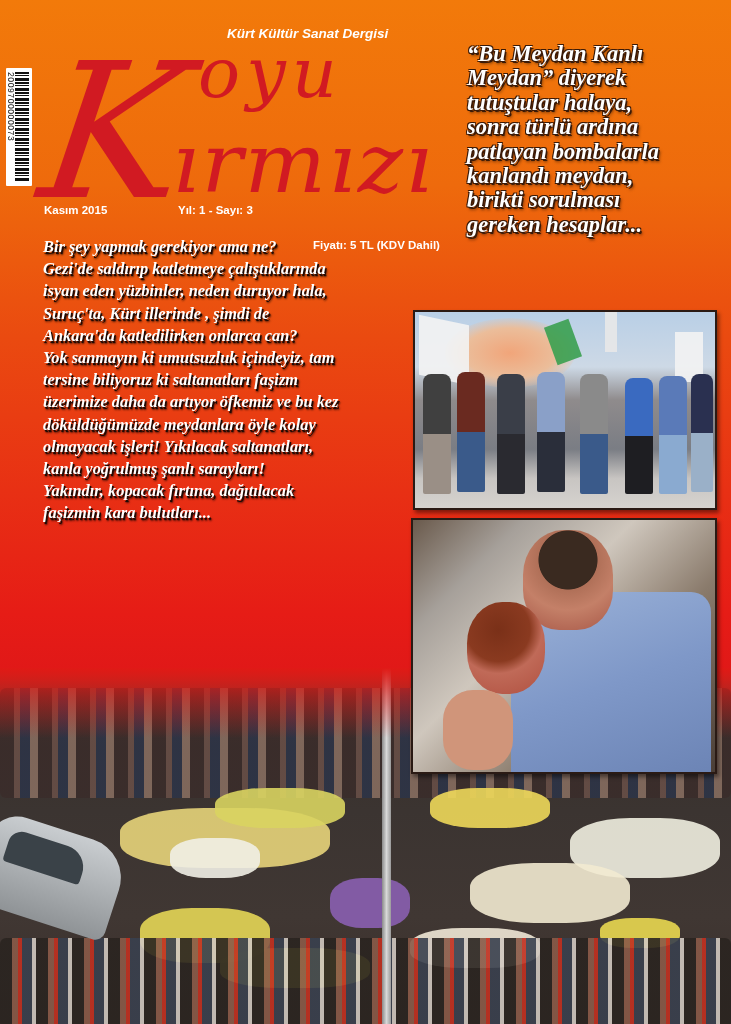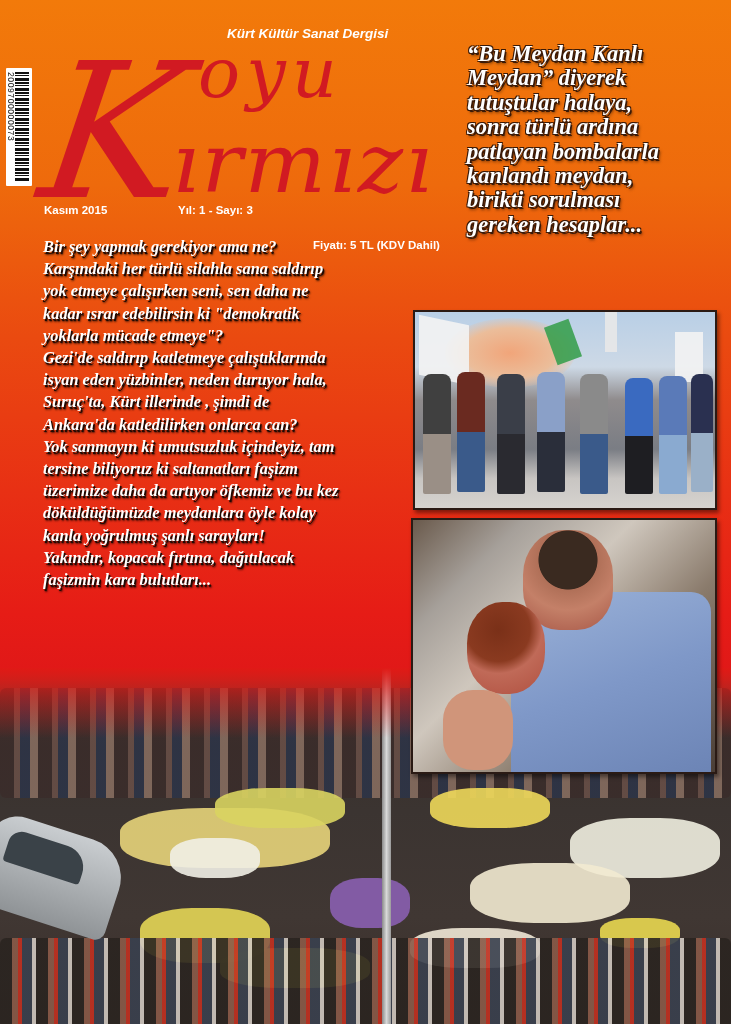--- a/index.html
+++ b/index.html
@@ -127,12 +127,6 @@
       <div class="line">Bir şey yapmak gerekiyor ama ne?</div>
     </div>
     <div class="para">
-      <div class="line">Karşındaki her türlü silahla sana saldırıp</div>
-      <div class="line">yok etmeye çalışırken seni, sen daha ne</div>
-      <div class="line">kadar ısrar edebilirsin ki "demokratik</div>
-      <div class="line">yoklarla mücade etmeye"?</div>
-    </div>
-    <div class="para">
       <div class="line">Gezi'de saldırıp katletmeye çalıştıklarında</div>
       <div class="line">isyan eden yüzbinler, neden duruyor hala,</div>
       <div class="line">Suruç'ta, Kürt illerinde , şimdi de</div>

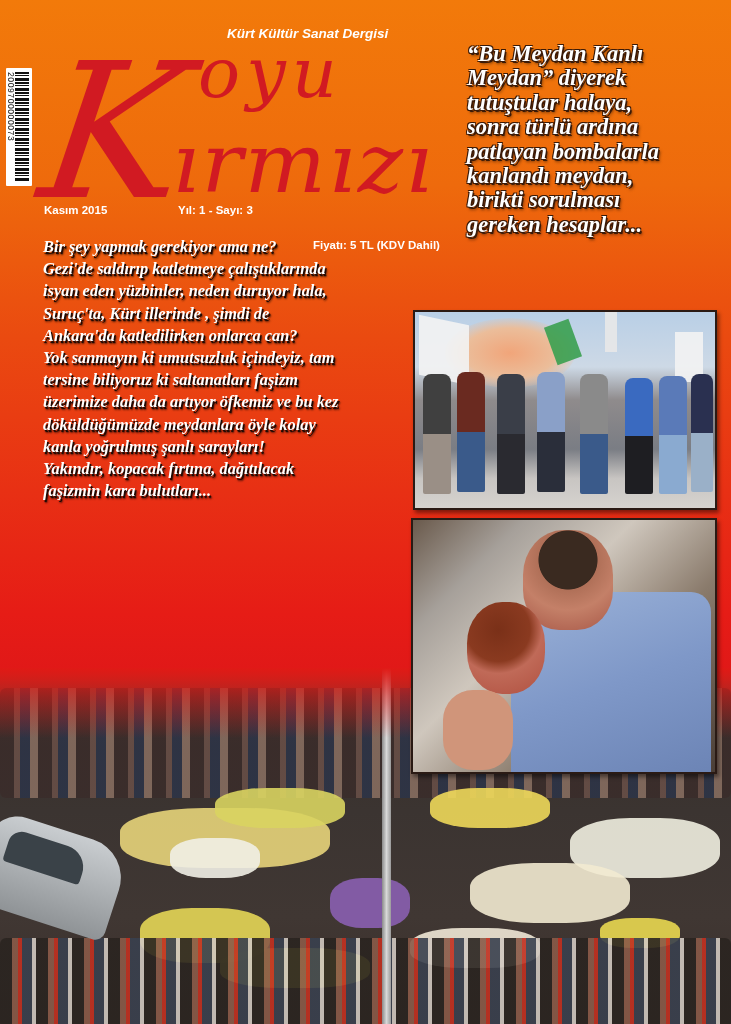--- a/index.html
+++ b/index.html
@@ -137,6 +137,7 @@
       <div class="line">tersine biliyoruz ki saltanatları faşizm</div>
       <div class="line">üzerimize daha da artıyor öfkemiz ve bu kez</div>
       <div class="line">döküldüğümüzde meydanlara öyle kolay</div>
+      <div class="line">olmayacak işleri! Yıkılacak saltanatları,</div>
       <div class="line">kanla yoğrulmuş şanlı sarayları!</div>
     </div>
     <div class="para">

